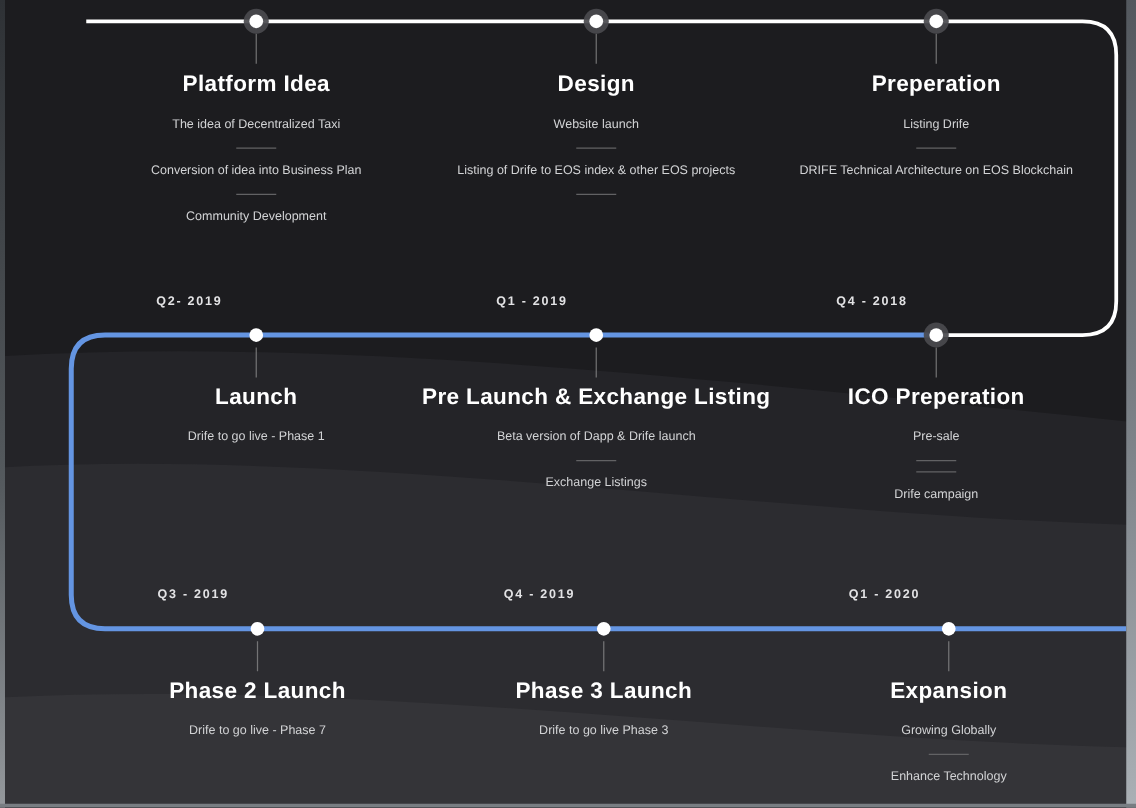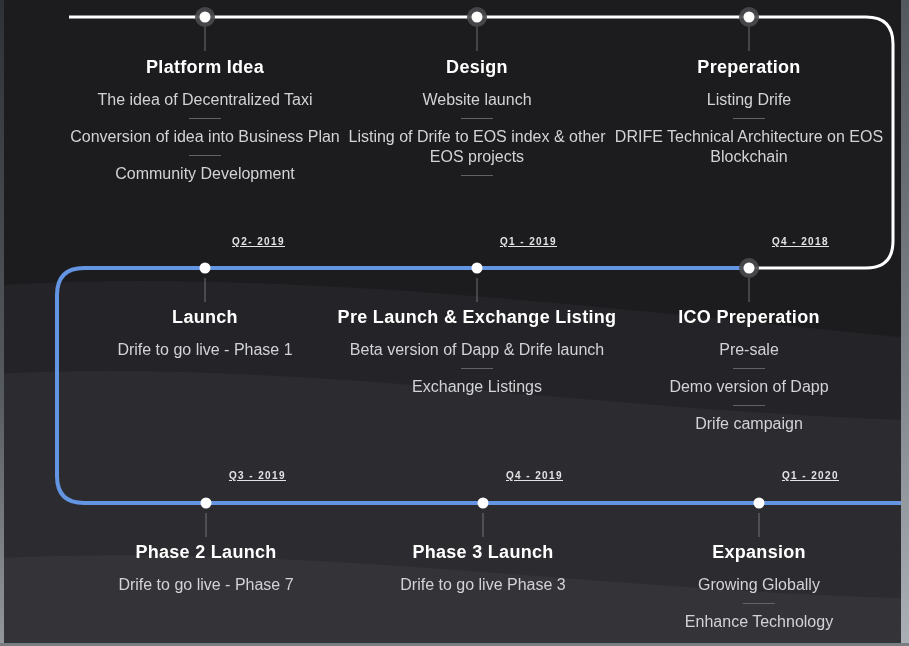--- a/index.html
+++ b/index.html
@@ -24,7 +24,7 @@
     letter-spacing:.3px;margin-bottom:12px;line-height:22px;
   }
   .ms-item{
-    font-size:16px;line-height:20px;color:#d2d3d5;margin:4px 0;
+    font-size:10px;line-height:20px;color:#d2d3d5;margin:4px 0;
   }
   .ms-divider{
     width:32px;height:1px;background:#626264;margin:8px auto;

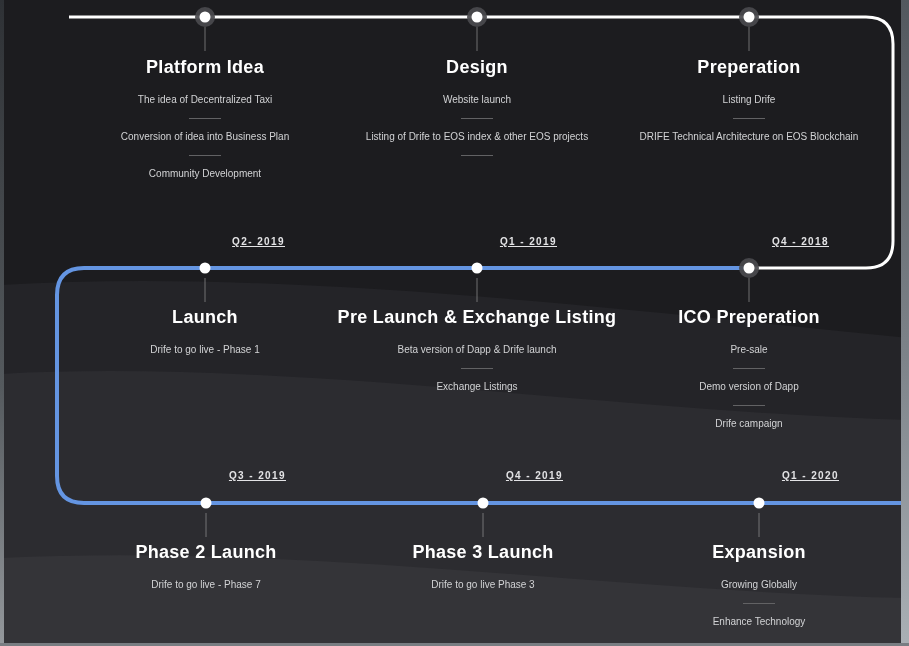--- a/index.html
+++ b/index.html
@@ -30,8 +30,8 @@
     width:32px;height:1px;background:#626264;margin:8px auto;
   }
   .quarter{
-    position:absolute;width:160px;text-align:right;z-index:3;
-    font-size:10px;font-weight:bold;letter-spacing:1.4px;color:#e3e3e5;text-decoration:underline;
+    position:absolute;width:160px;text-align:left;z-index:3;
+    font-size:10px;font-weight:bold;letter-spacing:1.4px;color:#e3e3e5;
   }
   .stem{stroke:#9b9b9b;stroke-width:1;opacity:.65;}
   .dot{fill:#ffffff;}

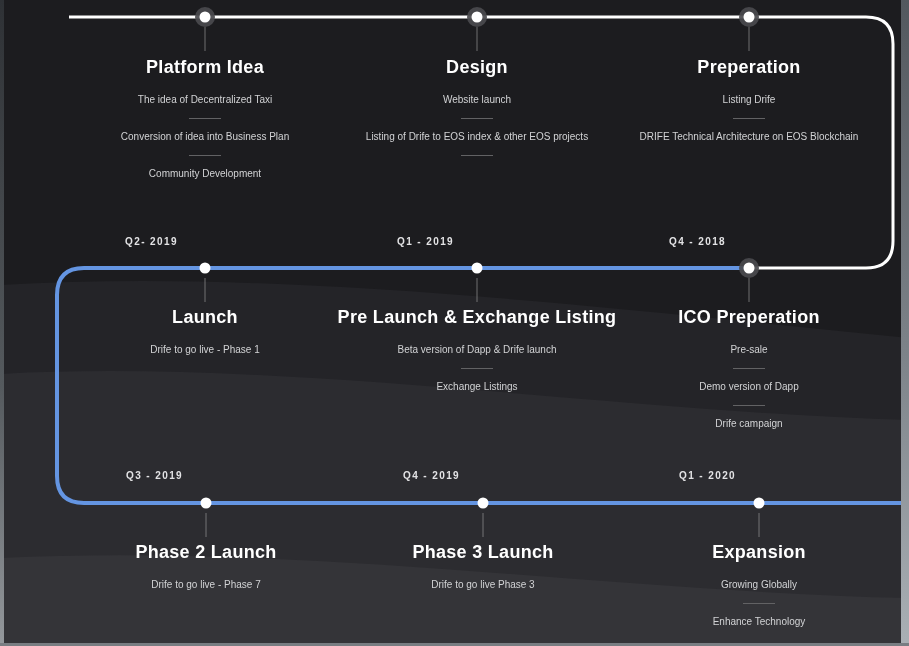--- a/index.html
+++ b/index.html
@@ -119,7 +119,6 @@
   <div class="ms-title">ICO Preperation</div>
   <div class="ms-item">Pre-sale</div>
   <div class="ms-divider"></div>
-  <div class="ms-item">Demo version of Dapp</div>
   <div class="ms-divider"></div>
   <div class="ms-item">Drife campaign</div>
 </div>

